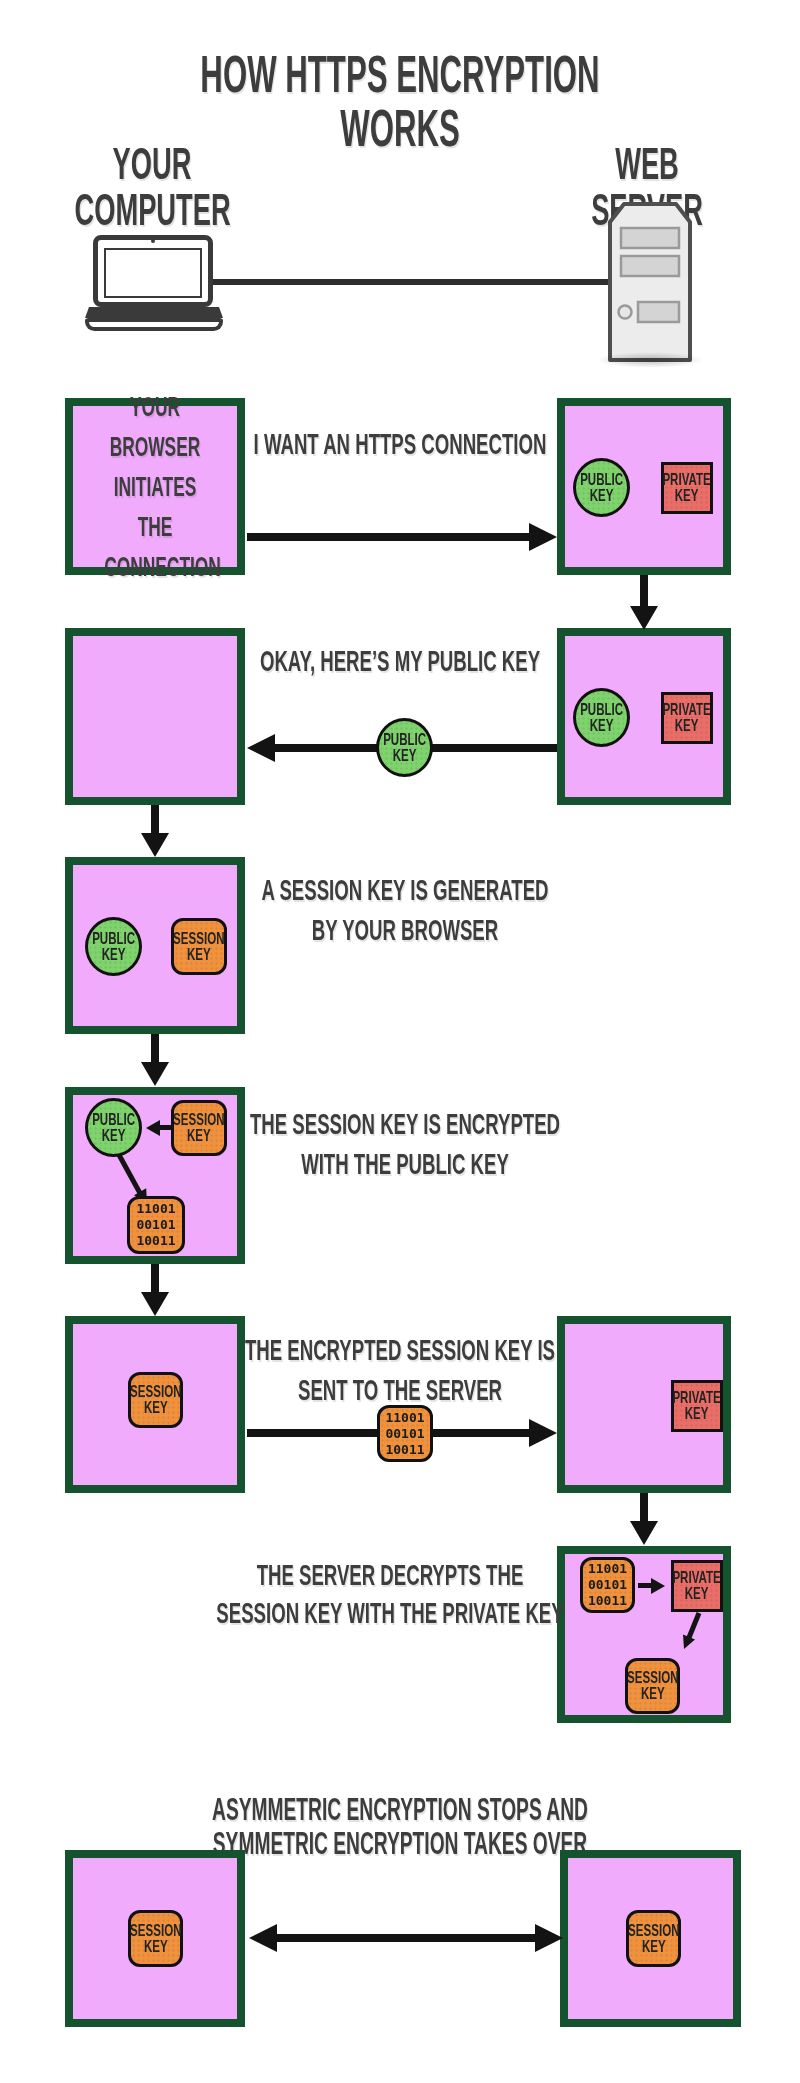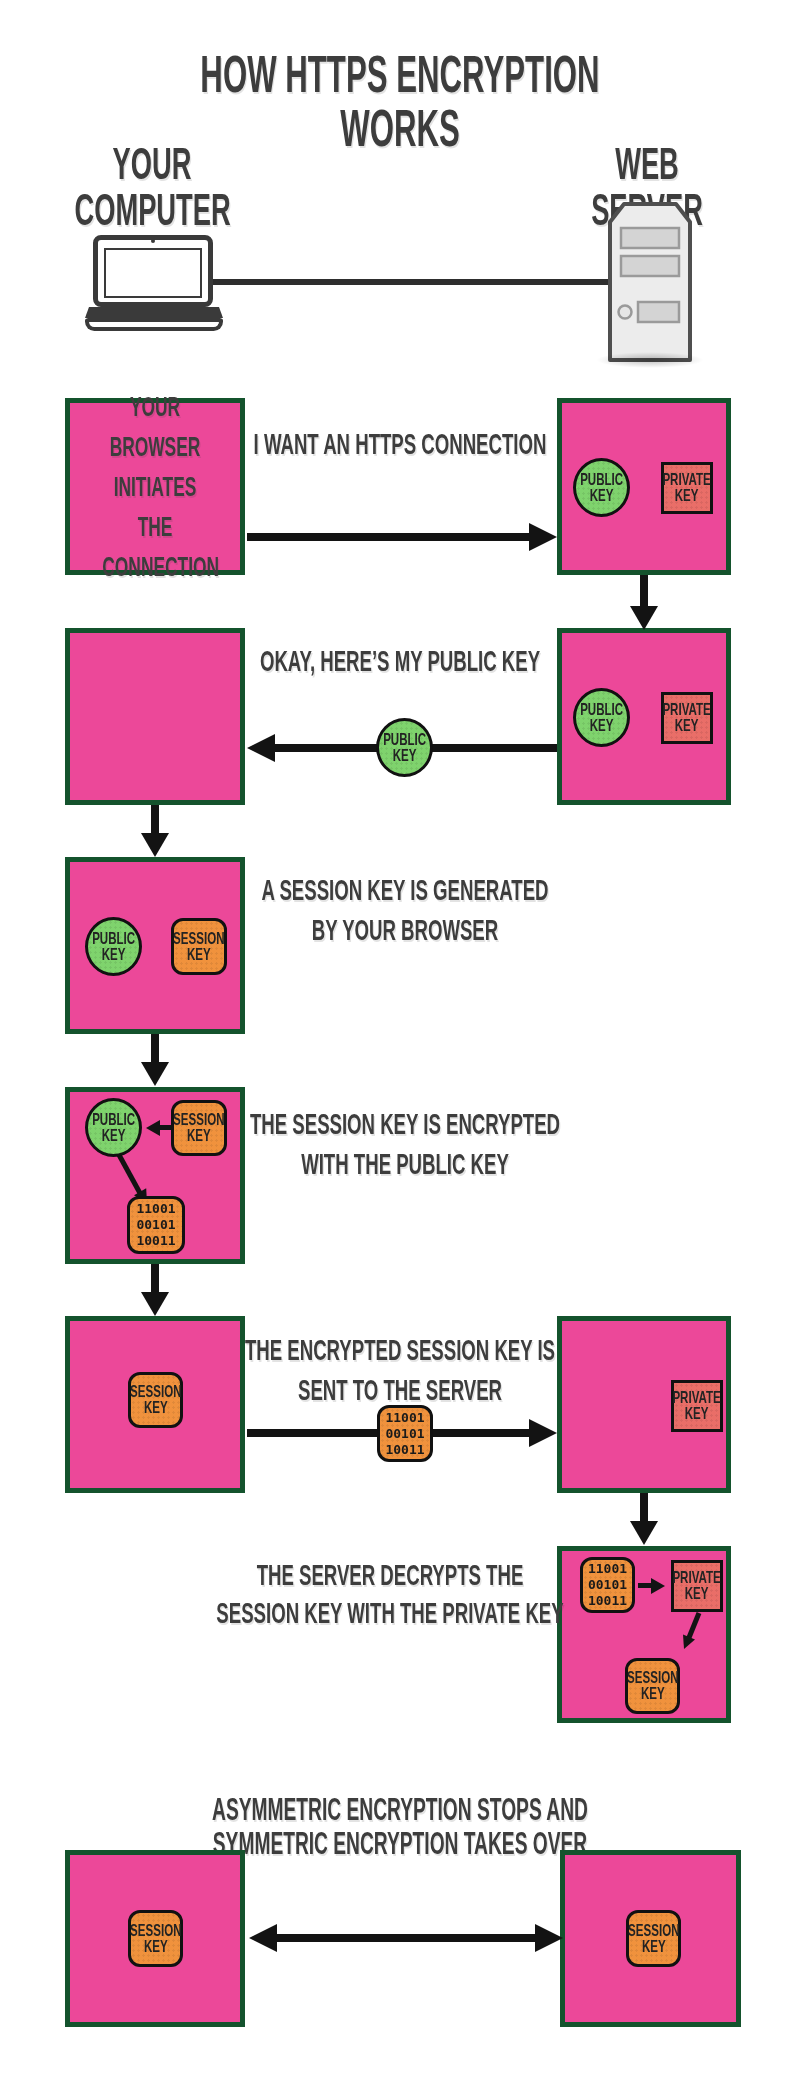--- a/index.html
+++ b/index.html
@@ -18,7 +18,7 @@
   .sx60 { transform:scaleX(.60); }
   .sx62 { transform:scaleX(.62); }
   
-  .box { position:absolute; background:#ec4899; border:5px solid #14532d; box-sizing:border-box; }
+  .box { position:absolute; background:#f0abfc; border:8px solid #14532d; box-sizing:border-box; }
   
   .badge {
     position:absolute; display:flex; align-items:center; justify-content:center;

